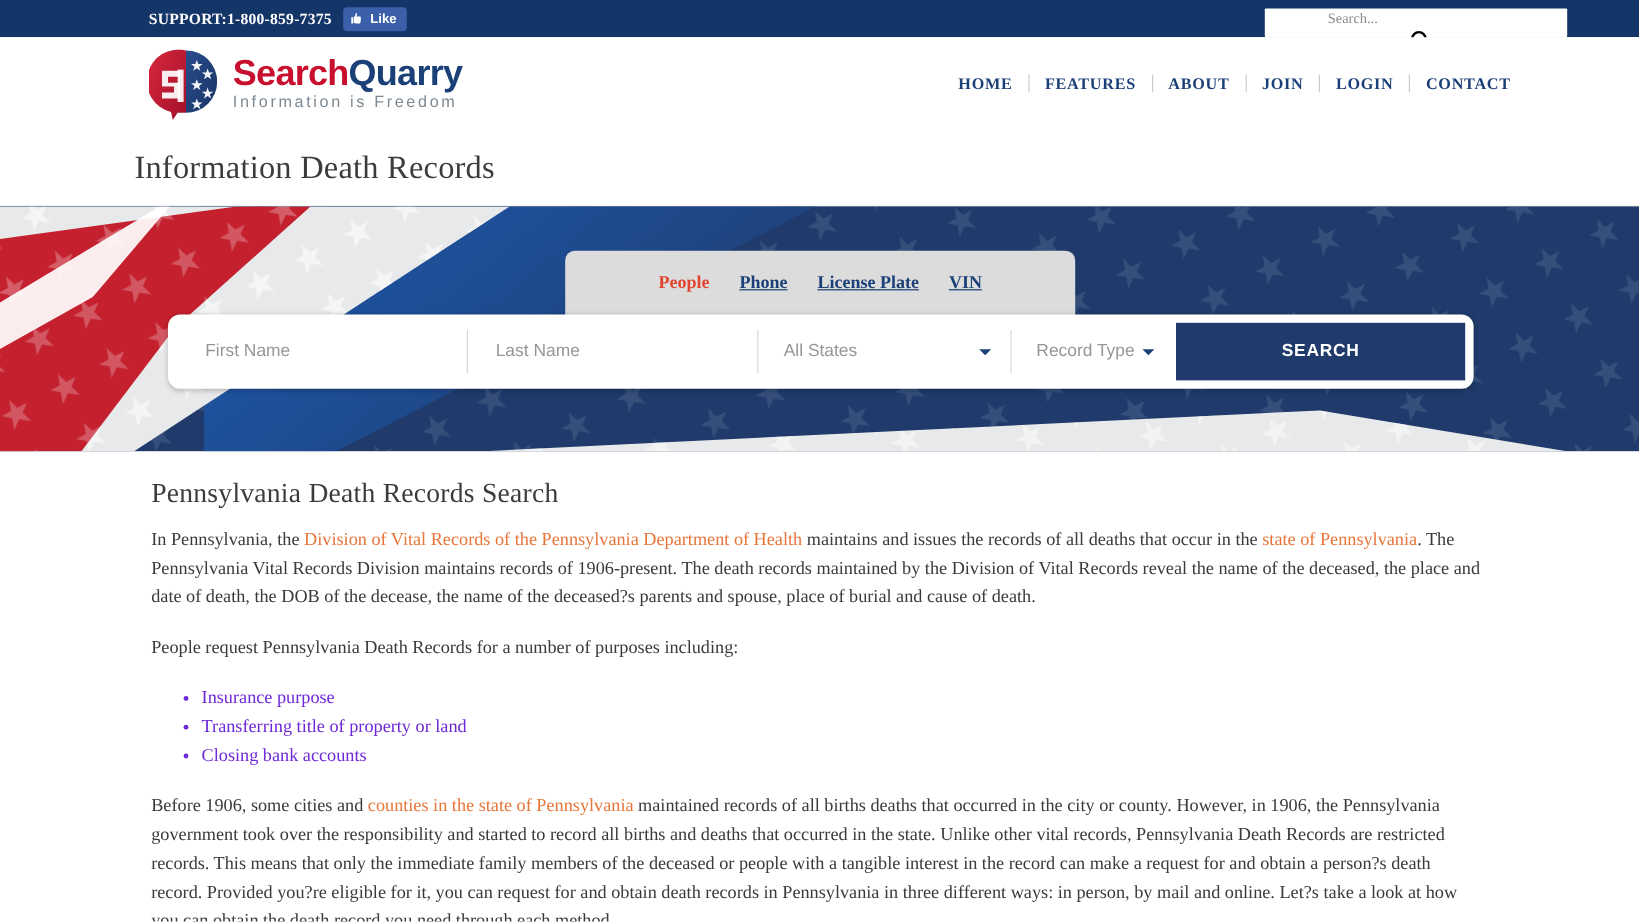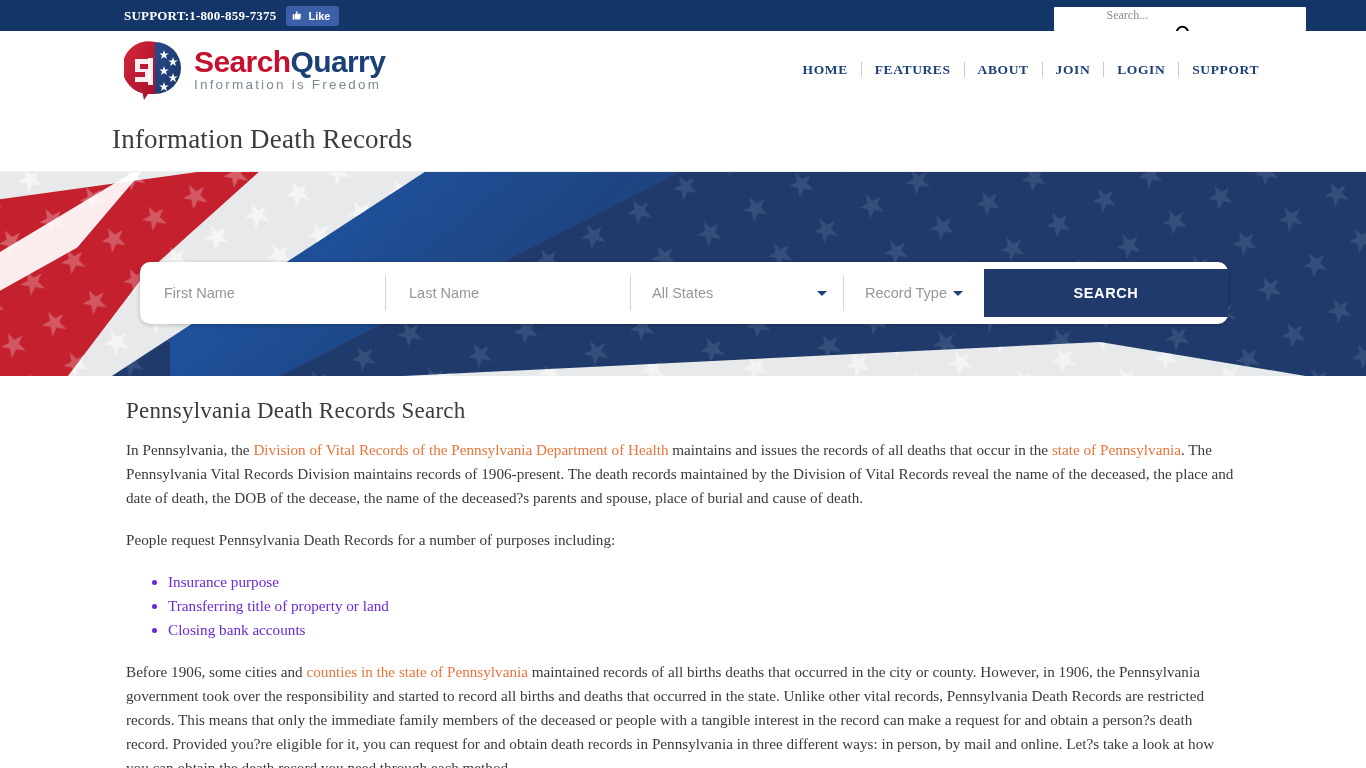--- a/index.html
+++ b/index.html
@@ -379,7 +379,7 @@
     <span class="nav-sep"></span>
     <a href="#">LOGIN</a>
     <span class="nav-sep"></span>
-    <a href="#">SUPPORT</a>
+    <a href="#">CONTACT</a>
   </nav>
 </div>
 

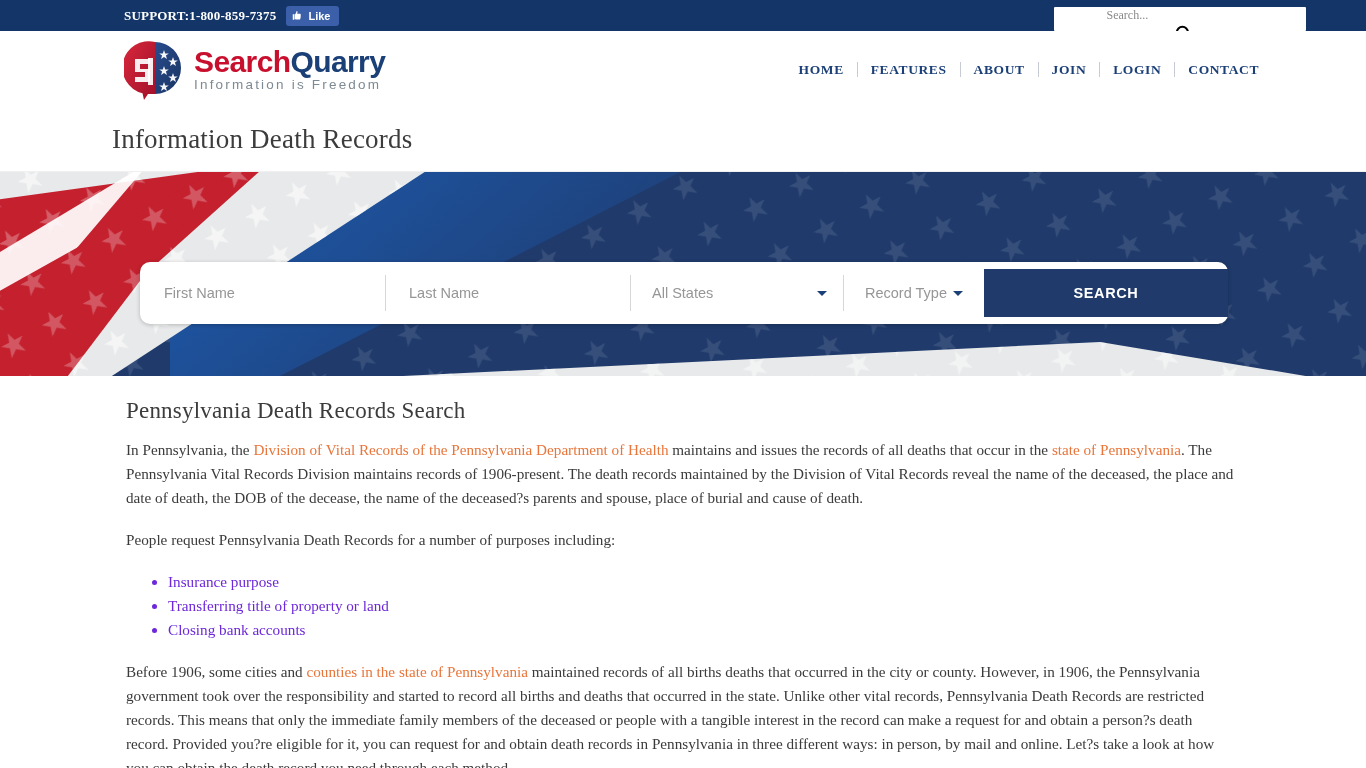--- a/index.html
+++ b/index.html
@@ -418,6 +418,12 @@
     </svg>
   </div>
 
+  <div class="tabs-panel">
+    <span class="tab active">People</span>
+    <span class="tab">Phone</span>
+    <span class="tab">License Plate</span>
+    <span class="tab">VIN</span>
+  </div>
 
   <div class="search-panel">
     <div class="field f-first">

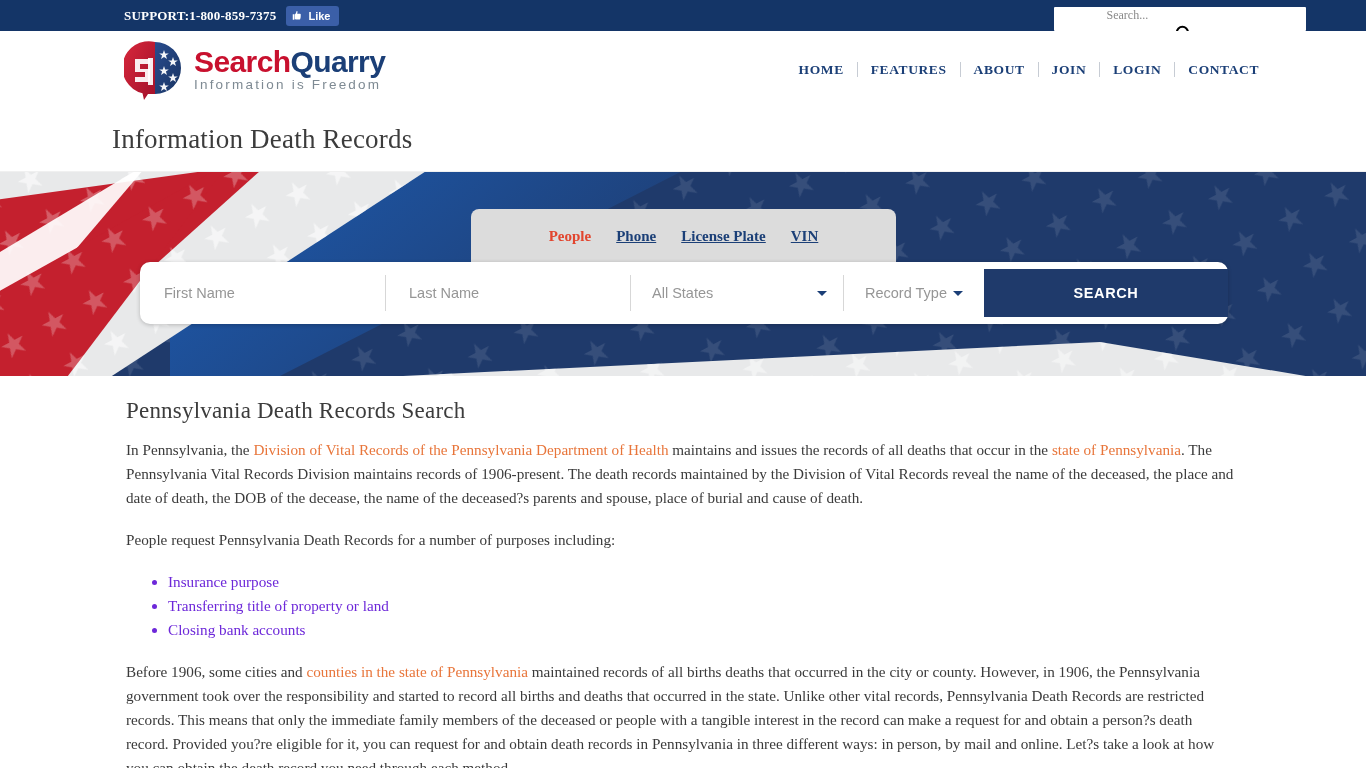--- a/index.html
+++ b/index.html
@@ -208,6 +208,7 @@
     box-shadow: 0 1px 4px rgba(0,0,0,0.22);
     display: flex;
     align-items: center;
+    padding: 7px;
     z-index: 3;
   }
   .field {

